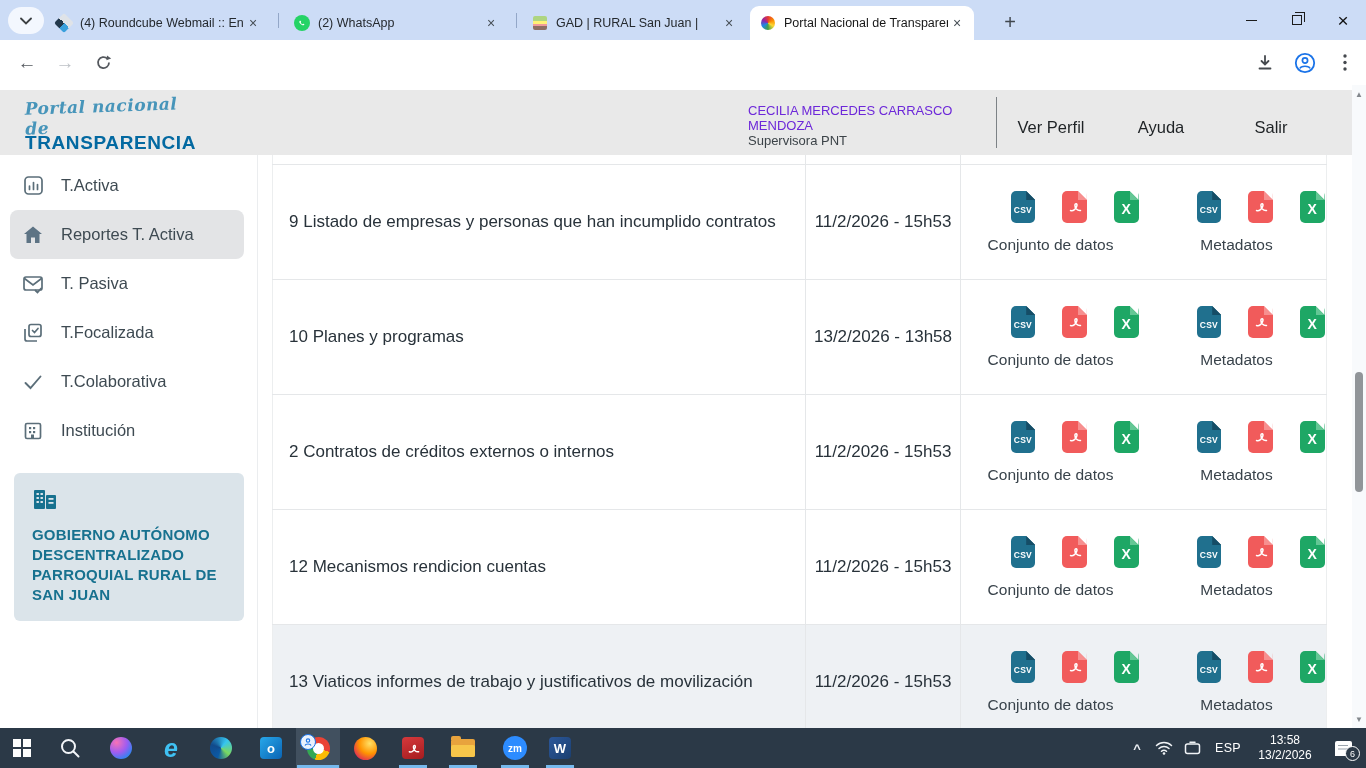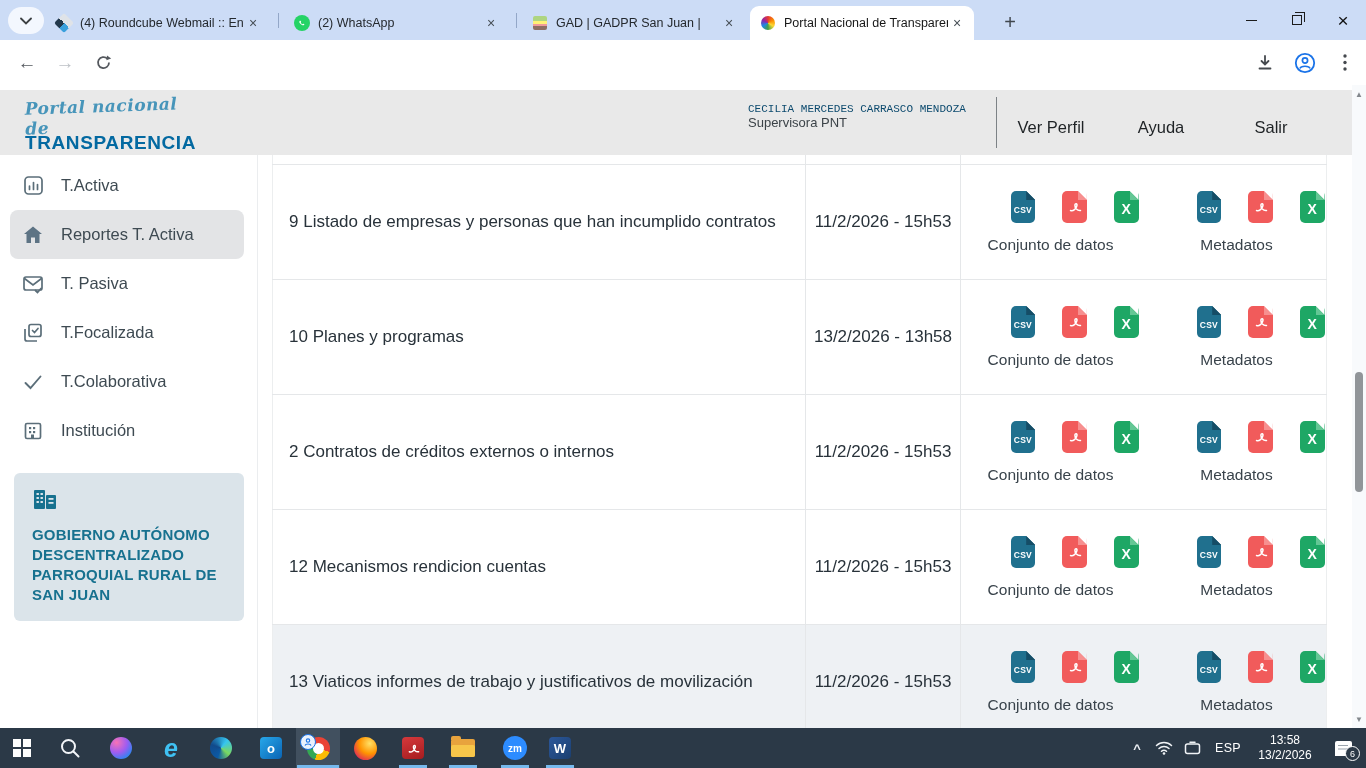--- a/index.html
+++ b/index.html
@@ -156,7 +156,7 @@
       <span class="fav">
           <span class="fav-gad"></span>
         </span>
-      <span class="t-title">GAD | GADPR San Juan |</span>
+      <span class="t-title">GAD | RURAL San Juan |</span>
       <span class="t-close">×</span>
     </div>
 

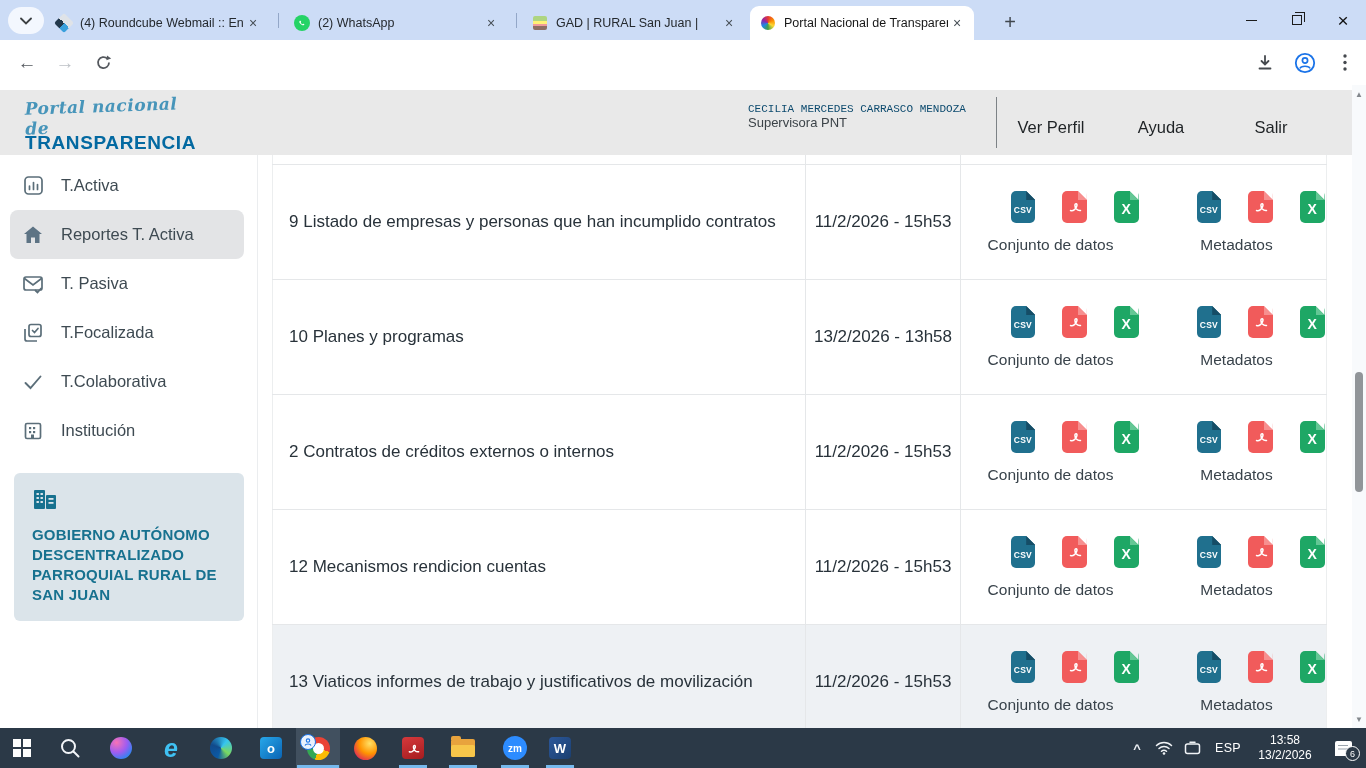--- a/index.html
+++ b/index.html
@@ -44,7 +44,7 @@
   .logo-main { display:block; font-size:19px; font-weight:bold; letter-spacing:.6px; color:#0369a1; margin-top:-4px; }
   .logo-tag { display:block; font-size:7.5px; color:#6a6f74; text-align:right; margin-top:1px; letter-spacing:.2px; }
   .user-block { position:absolute; left:748px; top:13px; width:242px; }
-  .user-name { font-size:11px; color:#0c4a6e; display:block;font-family:Liberation Mono, monospace; }
+  .user-name { font-size:13px; color:#6d28d9; display:block; }
   .user-role { font-size:13px; color:#3c4348; display:block; margin-top:0; }
   .hdr-divider { position:absolute; left:996px; top:7px; width:1px; height:51px; background:#7d8286; }
   .hdr-link { position:absolute; top:0; height:74px; width:120px; display:flex; align-items:center; justify-content:center; font-size:16.5px; font-weight:500; color:#1f2326; }

